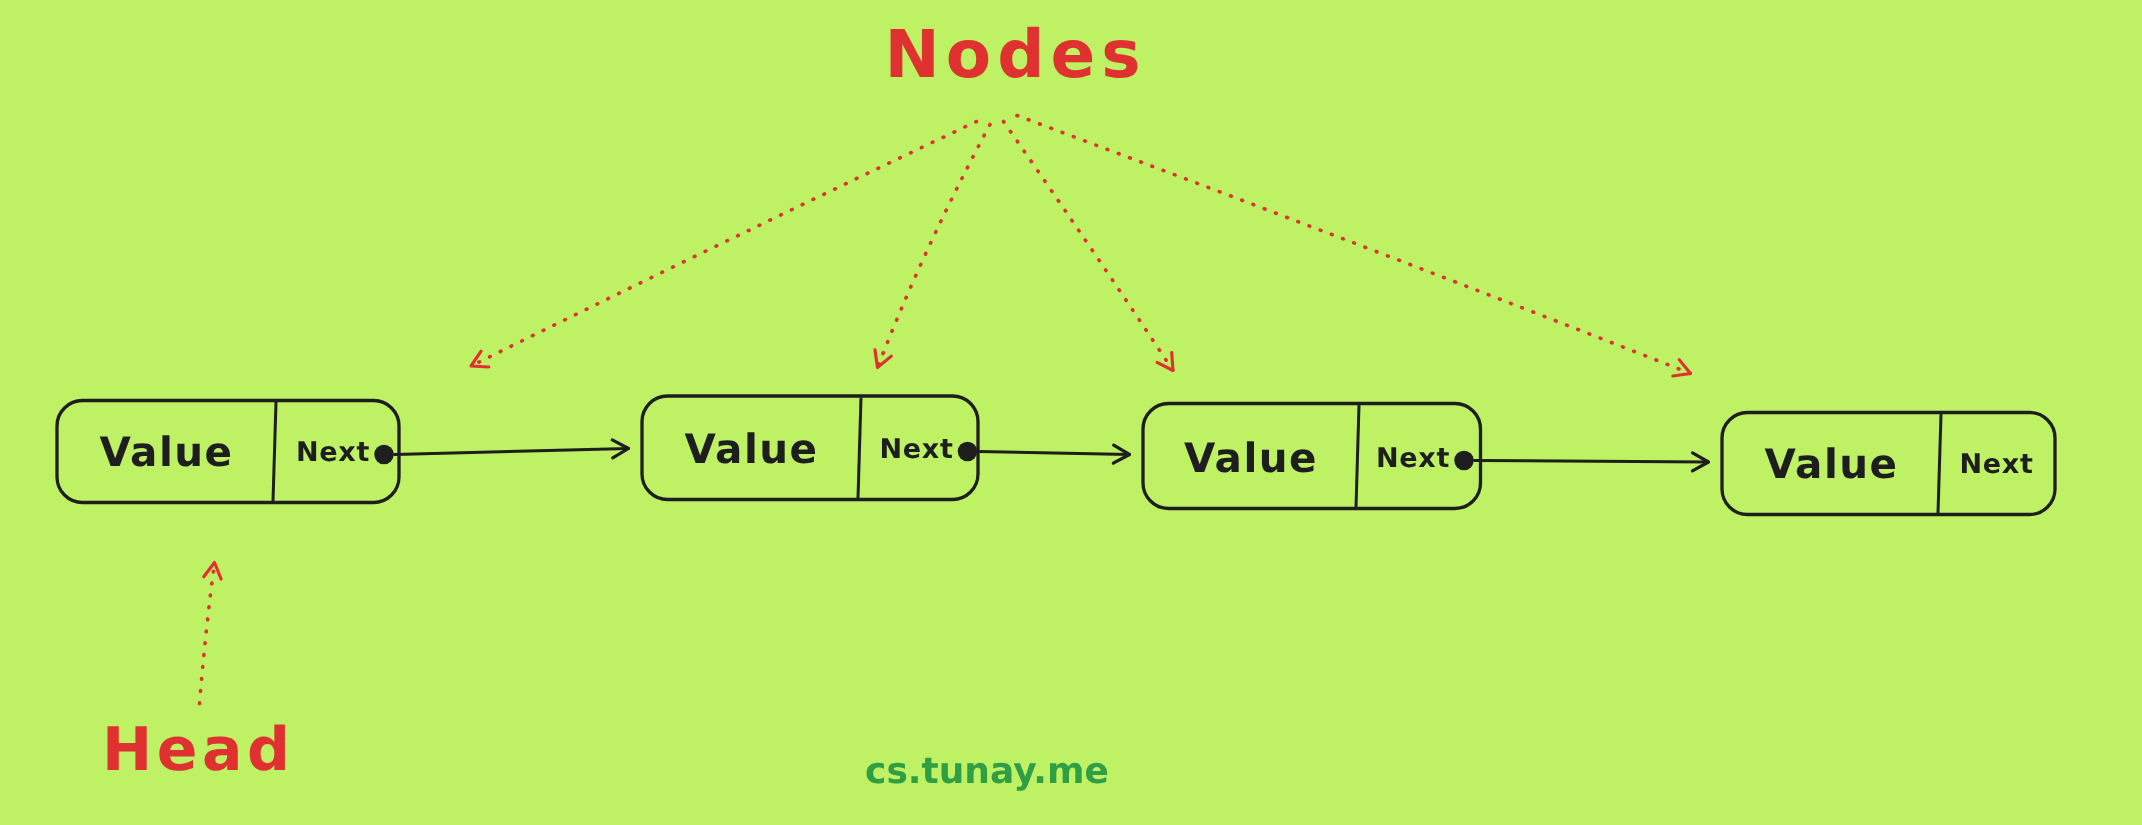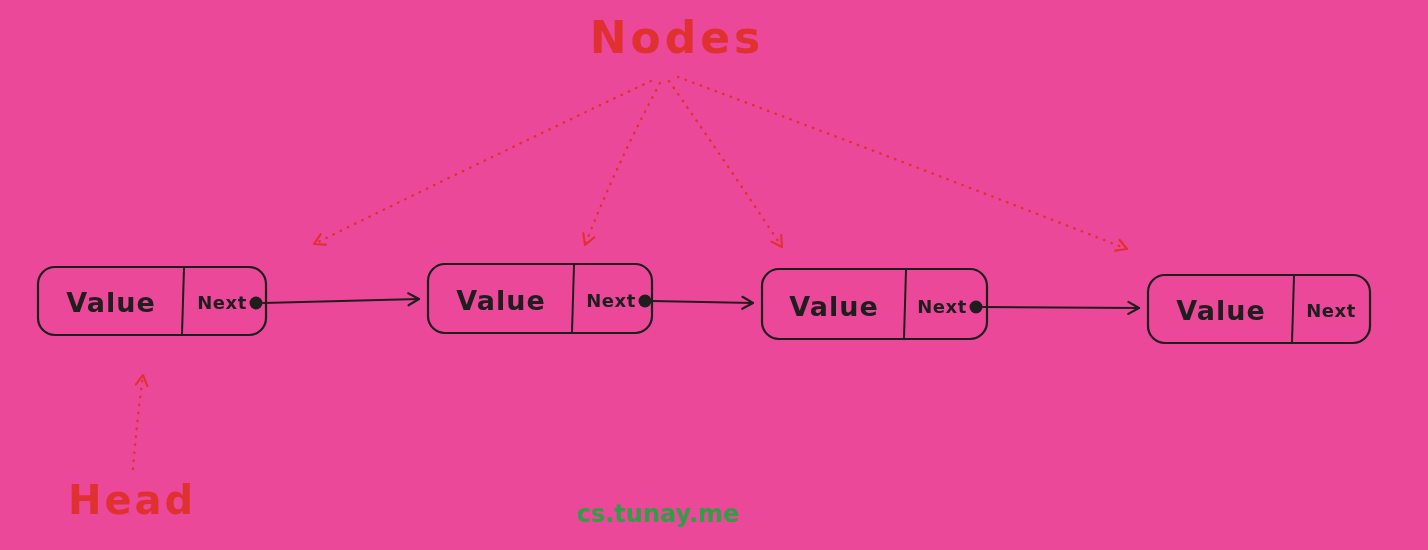--- a/index.html
+++ b/index.html
@@ -7,7 +7,7 @@
     position: relative;
     width: 1428px;
     height: 550px;
-    background: #ec4899;
+    background: #bef264;
     overflow: hidden;
     font-family: "DejaVu Sans", sans-serif;
   }

